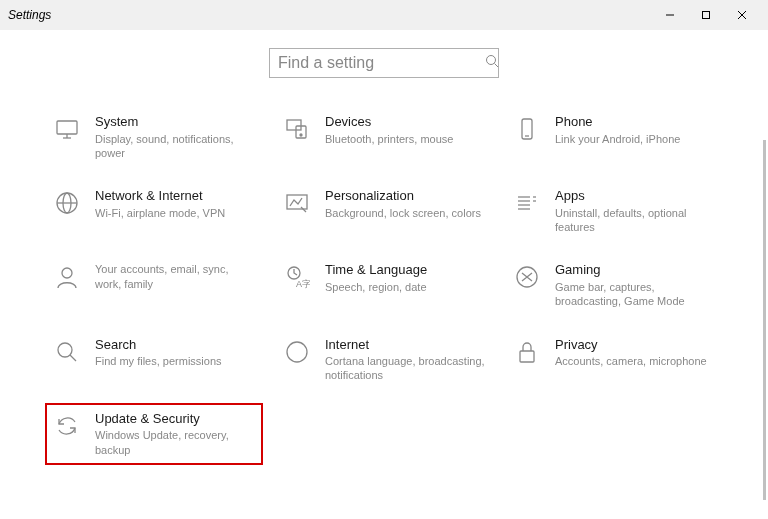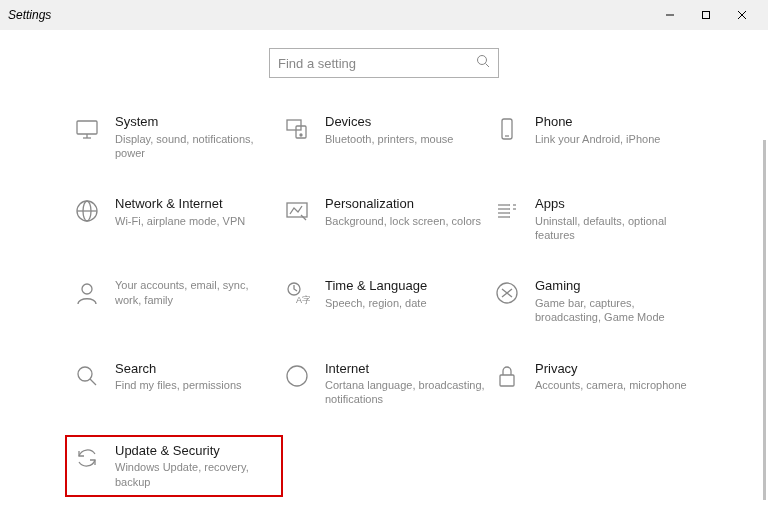--- a/index.html
+++ b/index.html
@@ -11,7 +11,7 @@
 .content { position: relative; height: calc(100% - 30px); }
 .search-wrap { display: flex; justify-content: center; padding: 18px 0 32px; }
 .search { width: 230px; height: 30px; border: 1px solid #b0b0b0; display: flex; align-items: center; padding: 0 8px; }
-.search input { flex: 1; border: none; outline: none; font-size: 13px; color: #333; background: transparent; }
+.search input { flex: 1; border: none; outline: none; font-size: 16px; color: #333; background: transparent; }
 .search input::placeholder { color: #888; }
 .grid { display: grid; grid-template-columns: repeat(3, 210px); column-gap: 0; row-gap: 28px; justify-content: center; padding: 0 18px; }
 .cat { display: flex; gap: 14px; padding: 4px; cursor: pointer; }

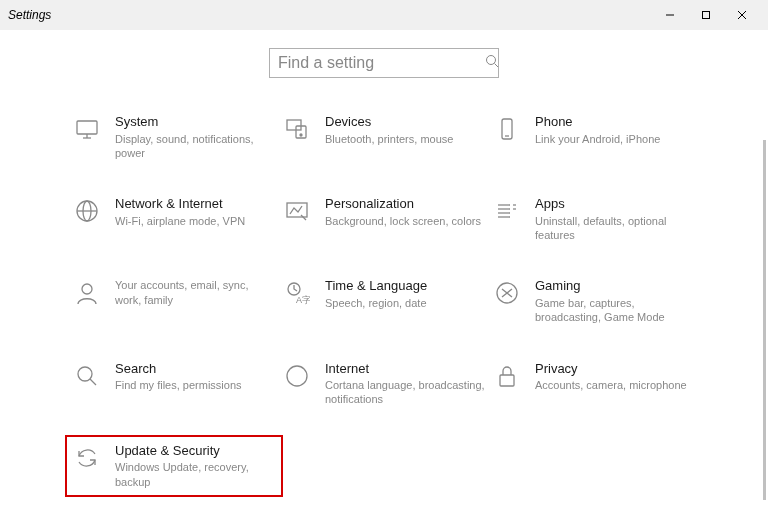--- a/index.html
+++ b/index.html
@@ -13,7 +13,7 @@
 .search { width: 230px; height: 30px; border: 1px solid #b0b0b0; display: flex; align-items: center; padding: 0 8px; }
 .search input { flex: 1; border: none; outline: none; font-size: 16px; color: #333; background: transparent; }
 .search input::placeholder { color: #888; }
-.grid { display: grid; grid-template-columns: repeat(3, 210px); column-gap: 0; row-gap: 28px; justify-content: center; padding: 0 18px; }
+.grid { display: grid; grid-template-columns: repeat(3, 210px); column-gap: 0; row-gap: 28px; justify-content: center; padding: 0 18px; gap: 20px; }
 .cat { display: flex; gap: 14px; padding: 4px; cursor: pointer; }
 .cat-icon { width: 28px; height: 28px; flex: 0 0 28px; display: flex; align-items: flex-end; justify-content: center; color: #555; }
 .cat-icon svg { width: 26px; height: 26px; stroke: #888; fill: none; stroke-width: 1.3; }

